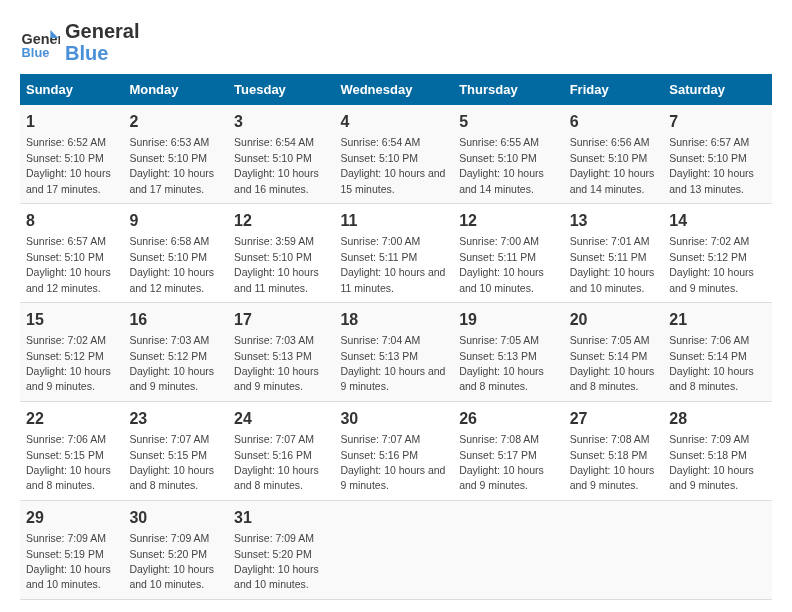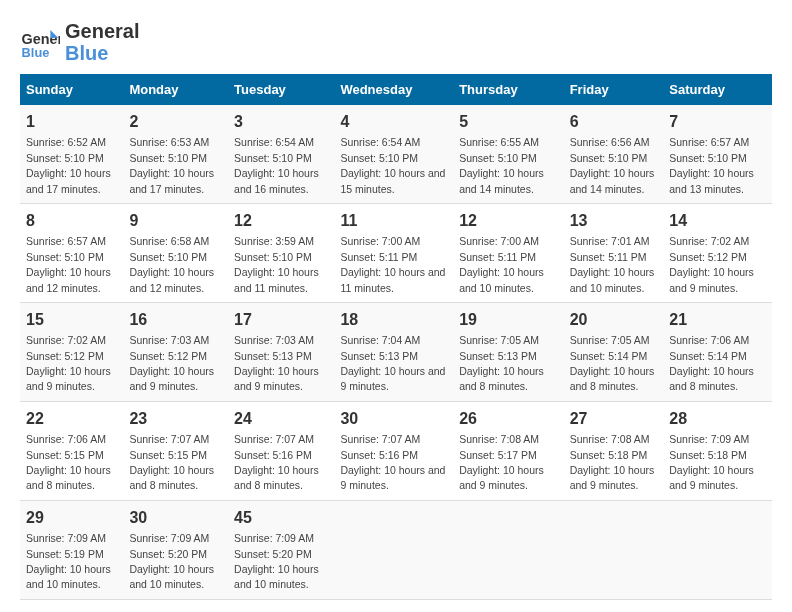--- a/index.html
+++ b/index.html
@@ -243,7 +243,7 @@
 <span class="day-info">Sunrise: 7:09 AM</span><br>
 <span class="day-info">Sunset: 5:20 PM</span><br>
 <span class="day-info">Daylight: 10 hours and 10 minutes.</span></td>
-        <td><span class="day-num">45</span>
+        <td><span class="day-num">31</span>
 <span class="day-info">Sunrise: 7:09 AM</span><br>
 <span class="day-info">Sunset: 5:20 PM</span><br>
 <span class="day-info">Daylight: 10 hours and 10 minutes.</span></td>

